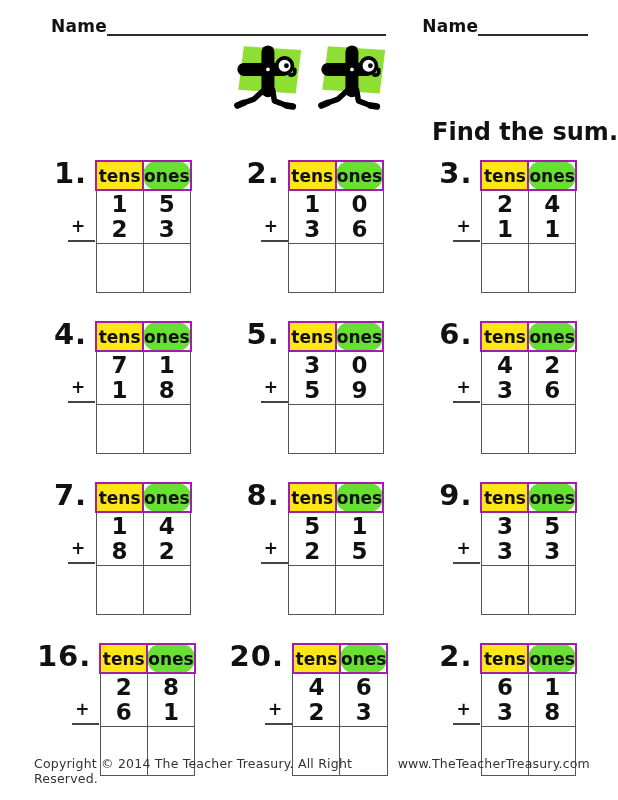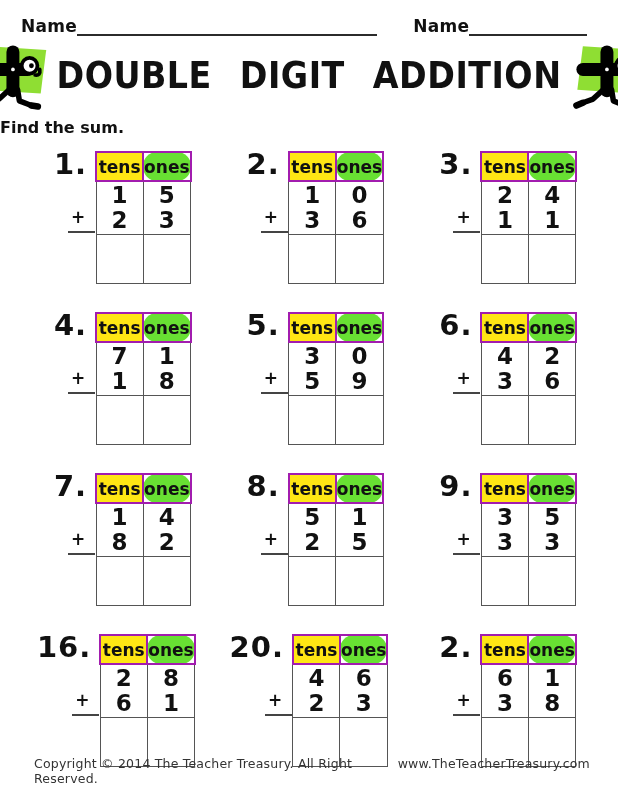--- a/index.html
+++ b/index.html
@@ -7,7 +7,7 @@
          font-family:"DejaVu Sans","Liberation Sans",sans-serif; color:#111; }
 
   
-  .topline { display:flex; align-items:flex-end; padding:14px 30px 0 21px; }
+  .topline { display:flex; align-items:flex-end; padding:14px 30px 0 51px; }
   .fieldlbl { font-weight:bold; font-size:17px; letter-spacing:0.3px; }
   .writeline { border-bottom:2px solid #2b2b2b; height:20px; }
   .nameline { width:300px; margin-right:36px; }

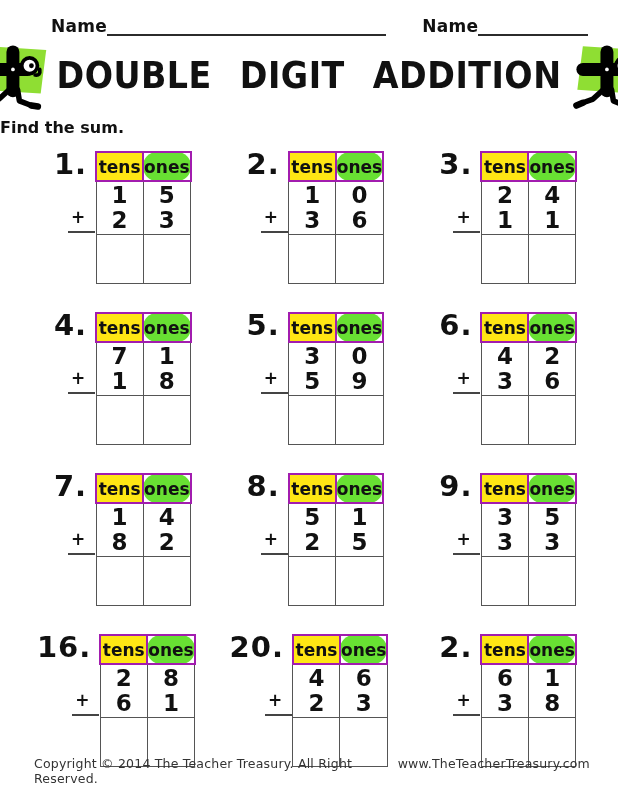--- a/index.html
+++ b/index.html
@@ -78,7 +78,6 @@
   <svg class="mascot">
       <use href="#plus-guy"></use>
     </svg>
-  <h1 class="pagetitle">DOUBLE DIGIT ADDITION</h1>
   <svg class="mascot">
       <use href="#plus-guy"></use>
     </svg>

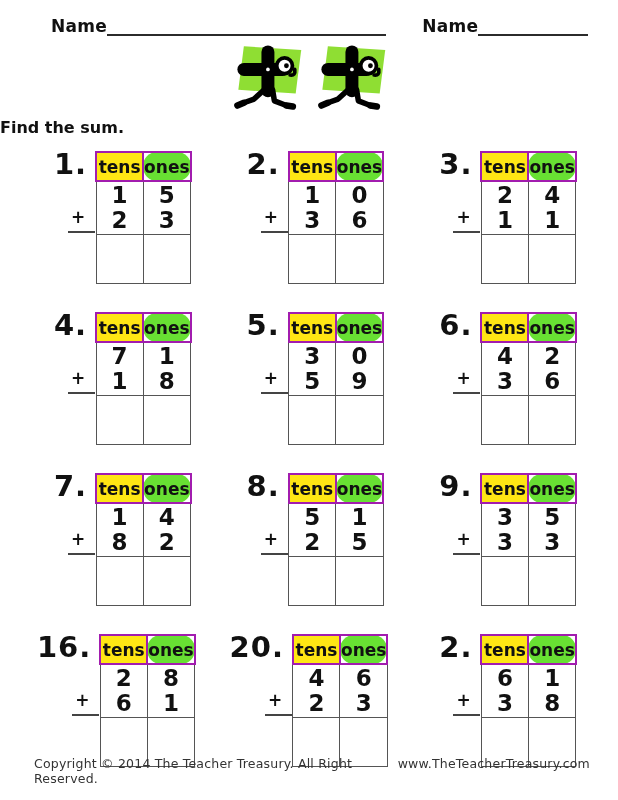--- a/index.html
+++ b/index.html
@@ -18,7 +18,7 @@
   .pagetitle { font-weight:900; font-size:37px; letter-spacing:0.5px; word-spacing:16px;
                font-stretch:condensed; margin:0 2px; white-space:nowrap;
                font-family:"DejaVu Sans","Liberation Sans",sans-serif; }
-  .instruction { text-align:left; font-weight:bold; font-size:16px; margin-top:6px; }
+  .instruction { text-align:right; font-weight:bold; font-size:24px; margin-top:6px; }
 
   
   .grid { display:grid; grid-template-columns:1fr 1fr 1fr; row-gap:28px;

